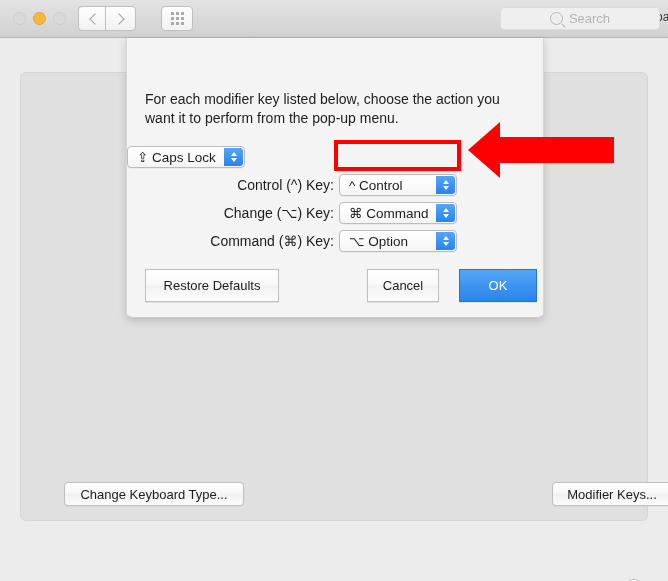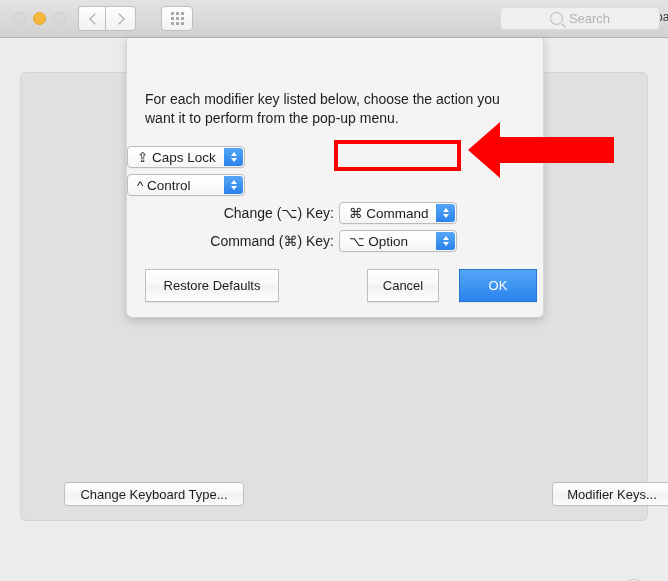--- a/index.html
+++ b/index.html
@@ -368,6 +368,7 @@
     </div>
 
     <div class="mod-row">
+      <span class="mod-label">Control (^) Key:</span>
       <div class="popup">
         <span>^ Control</span>
         <span class="arrows">

